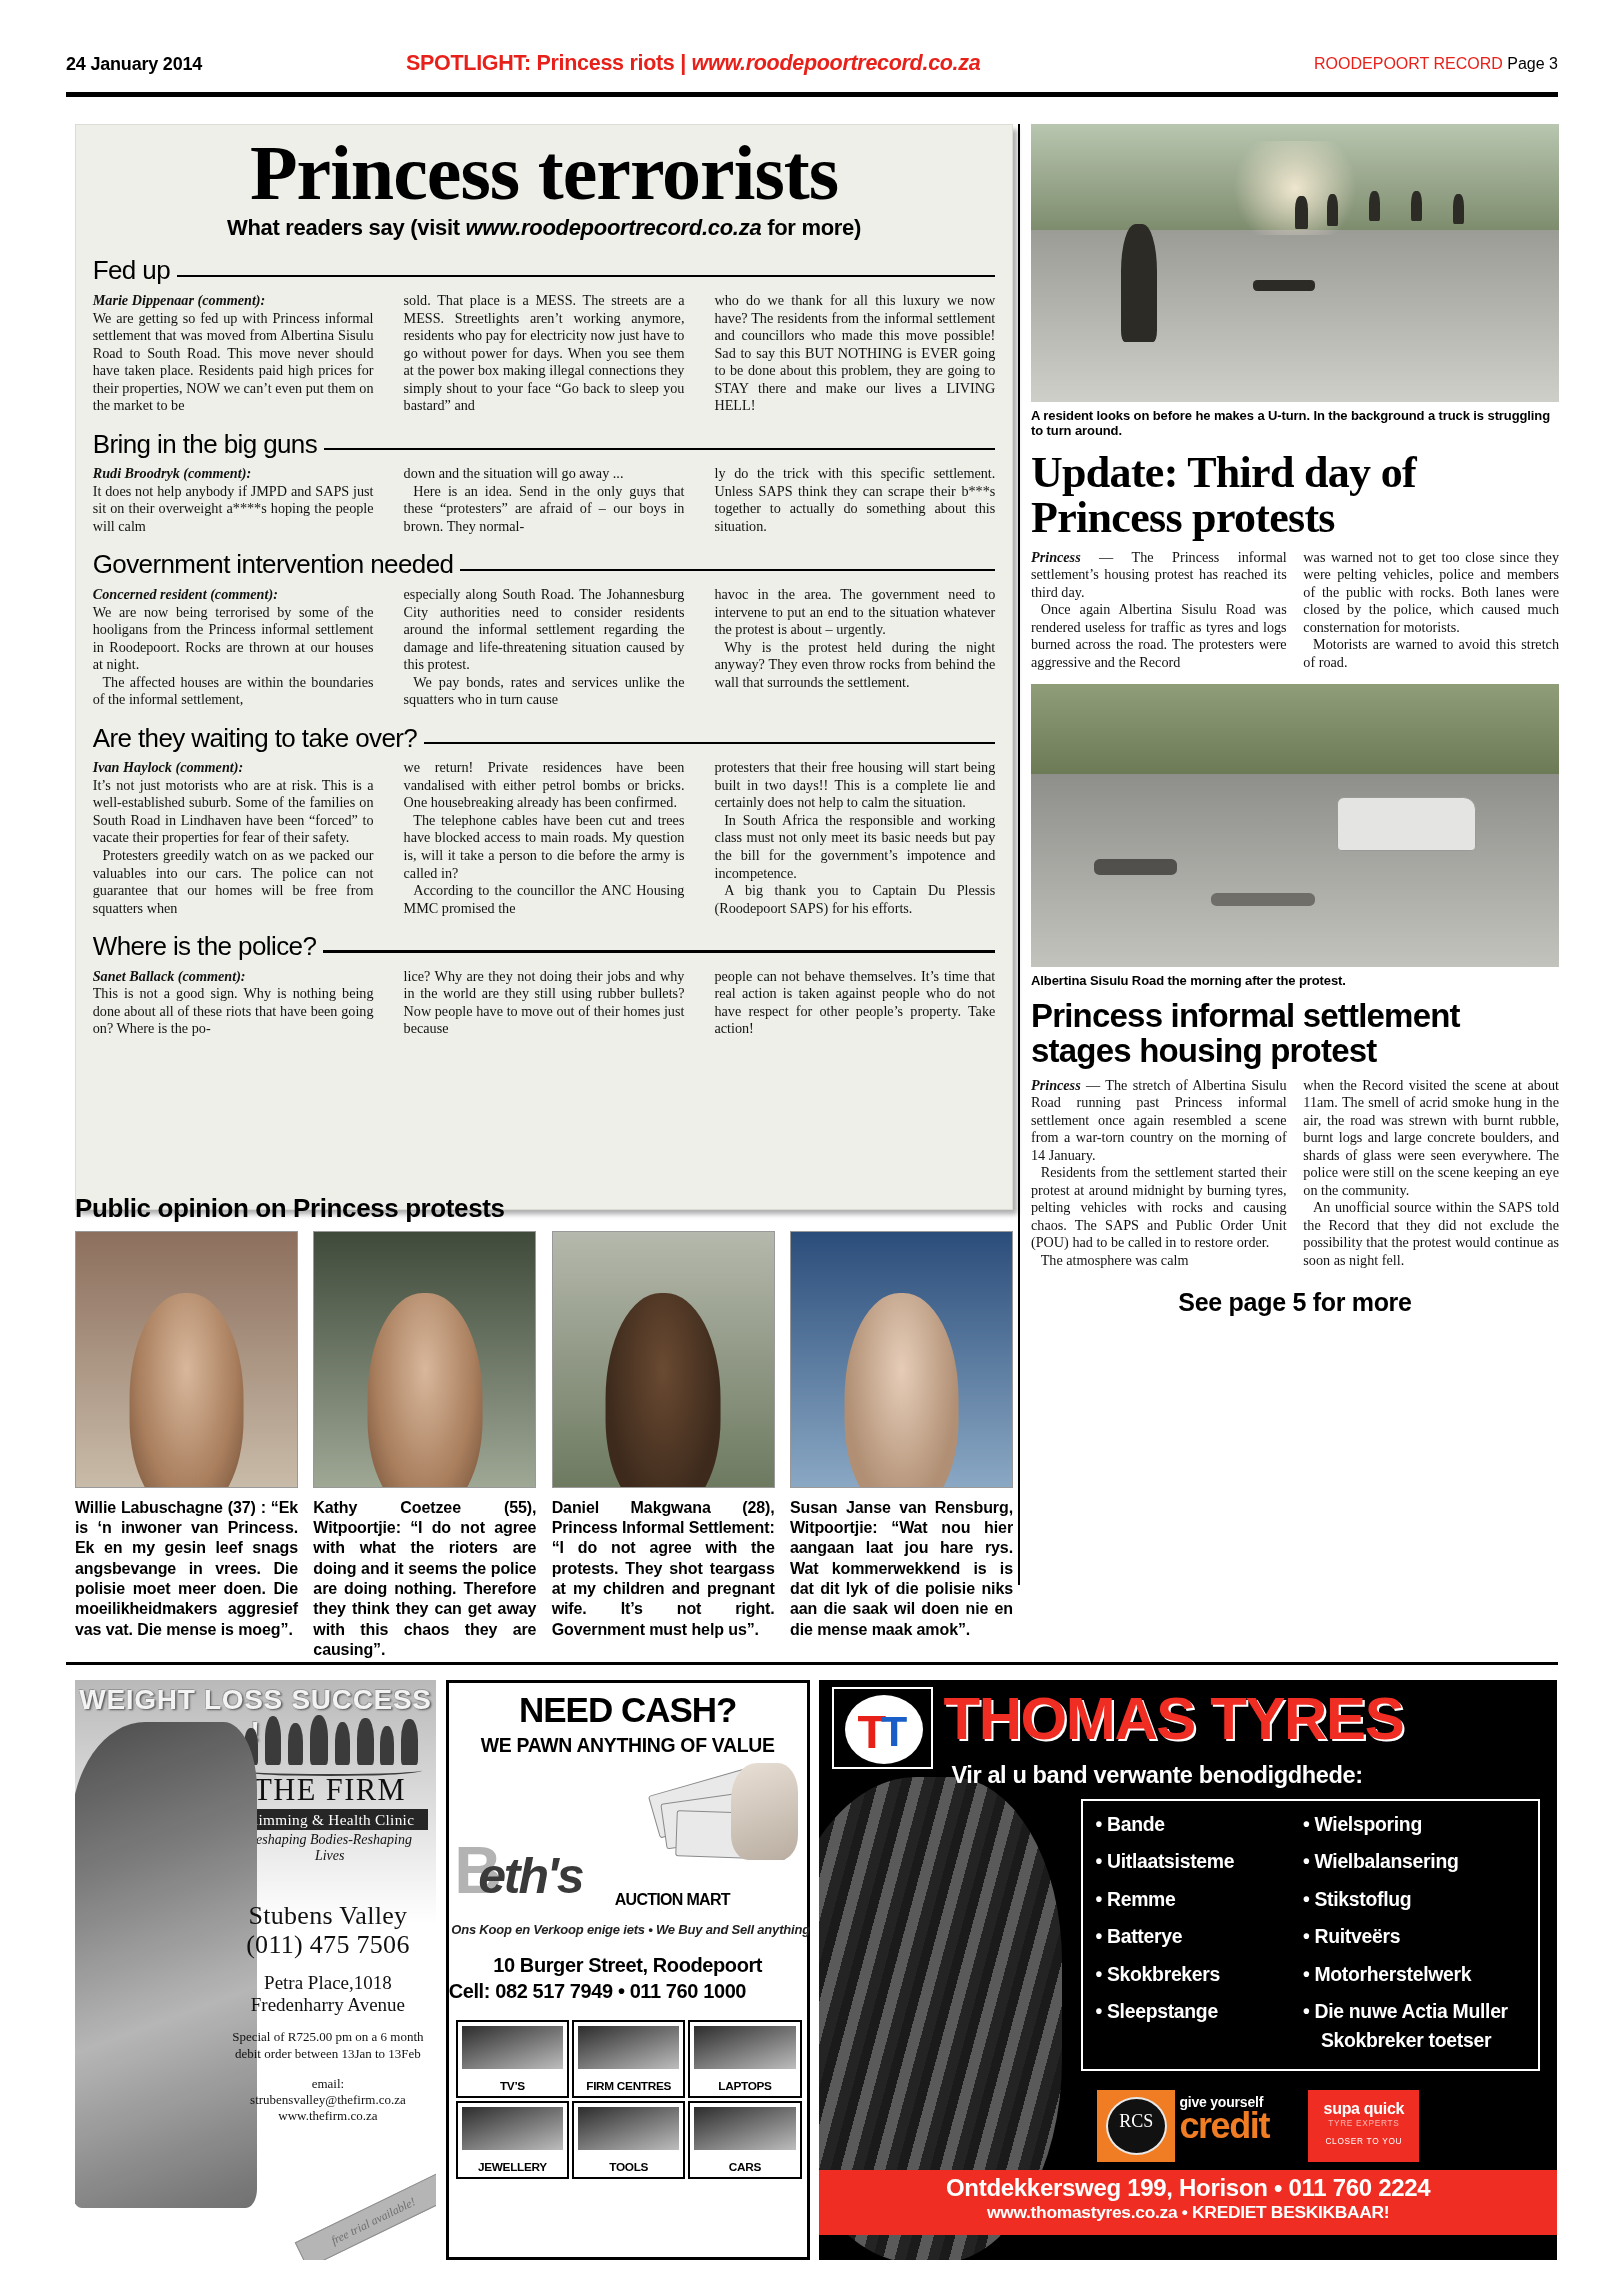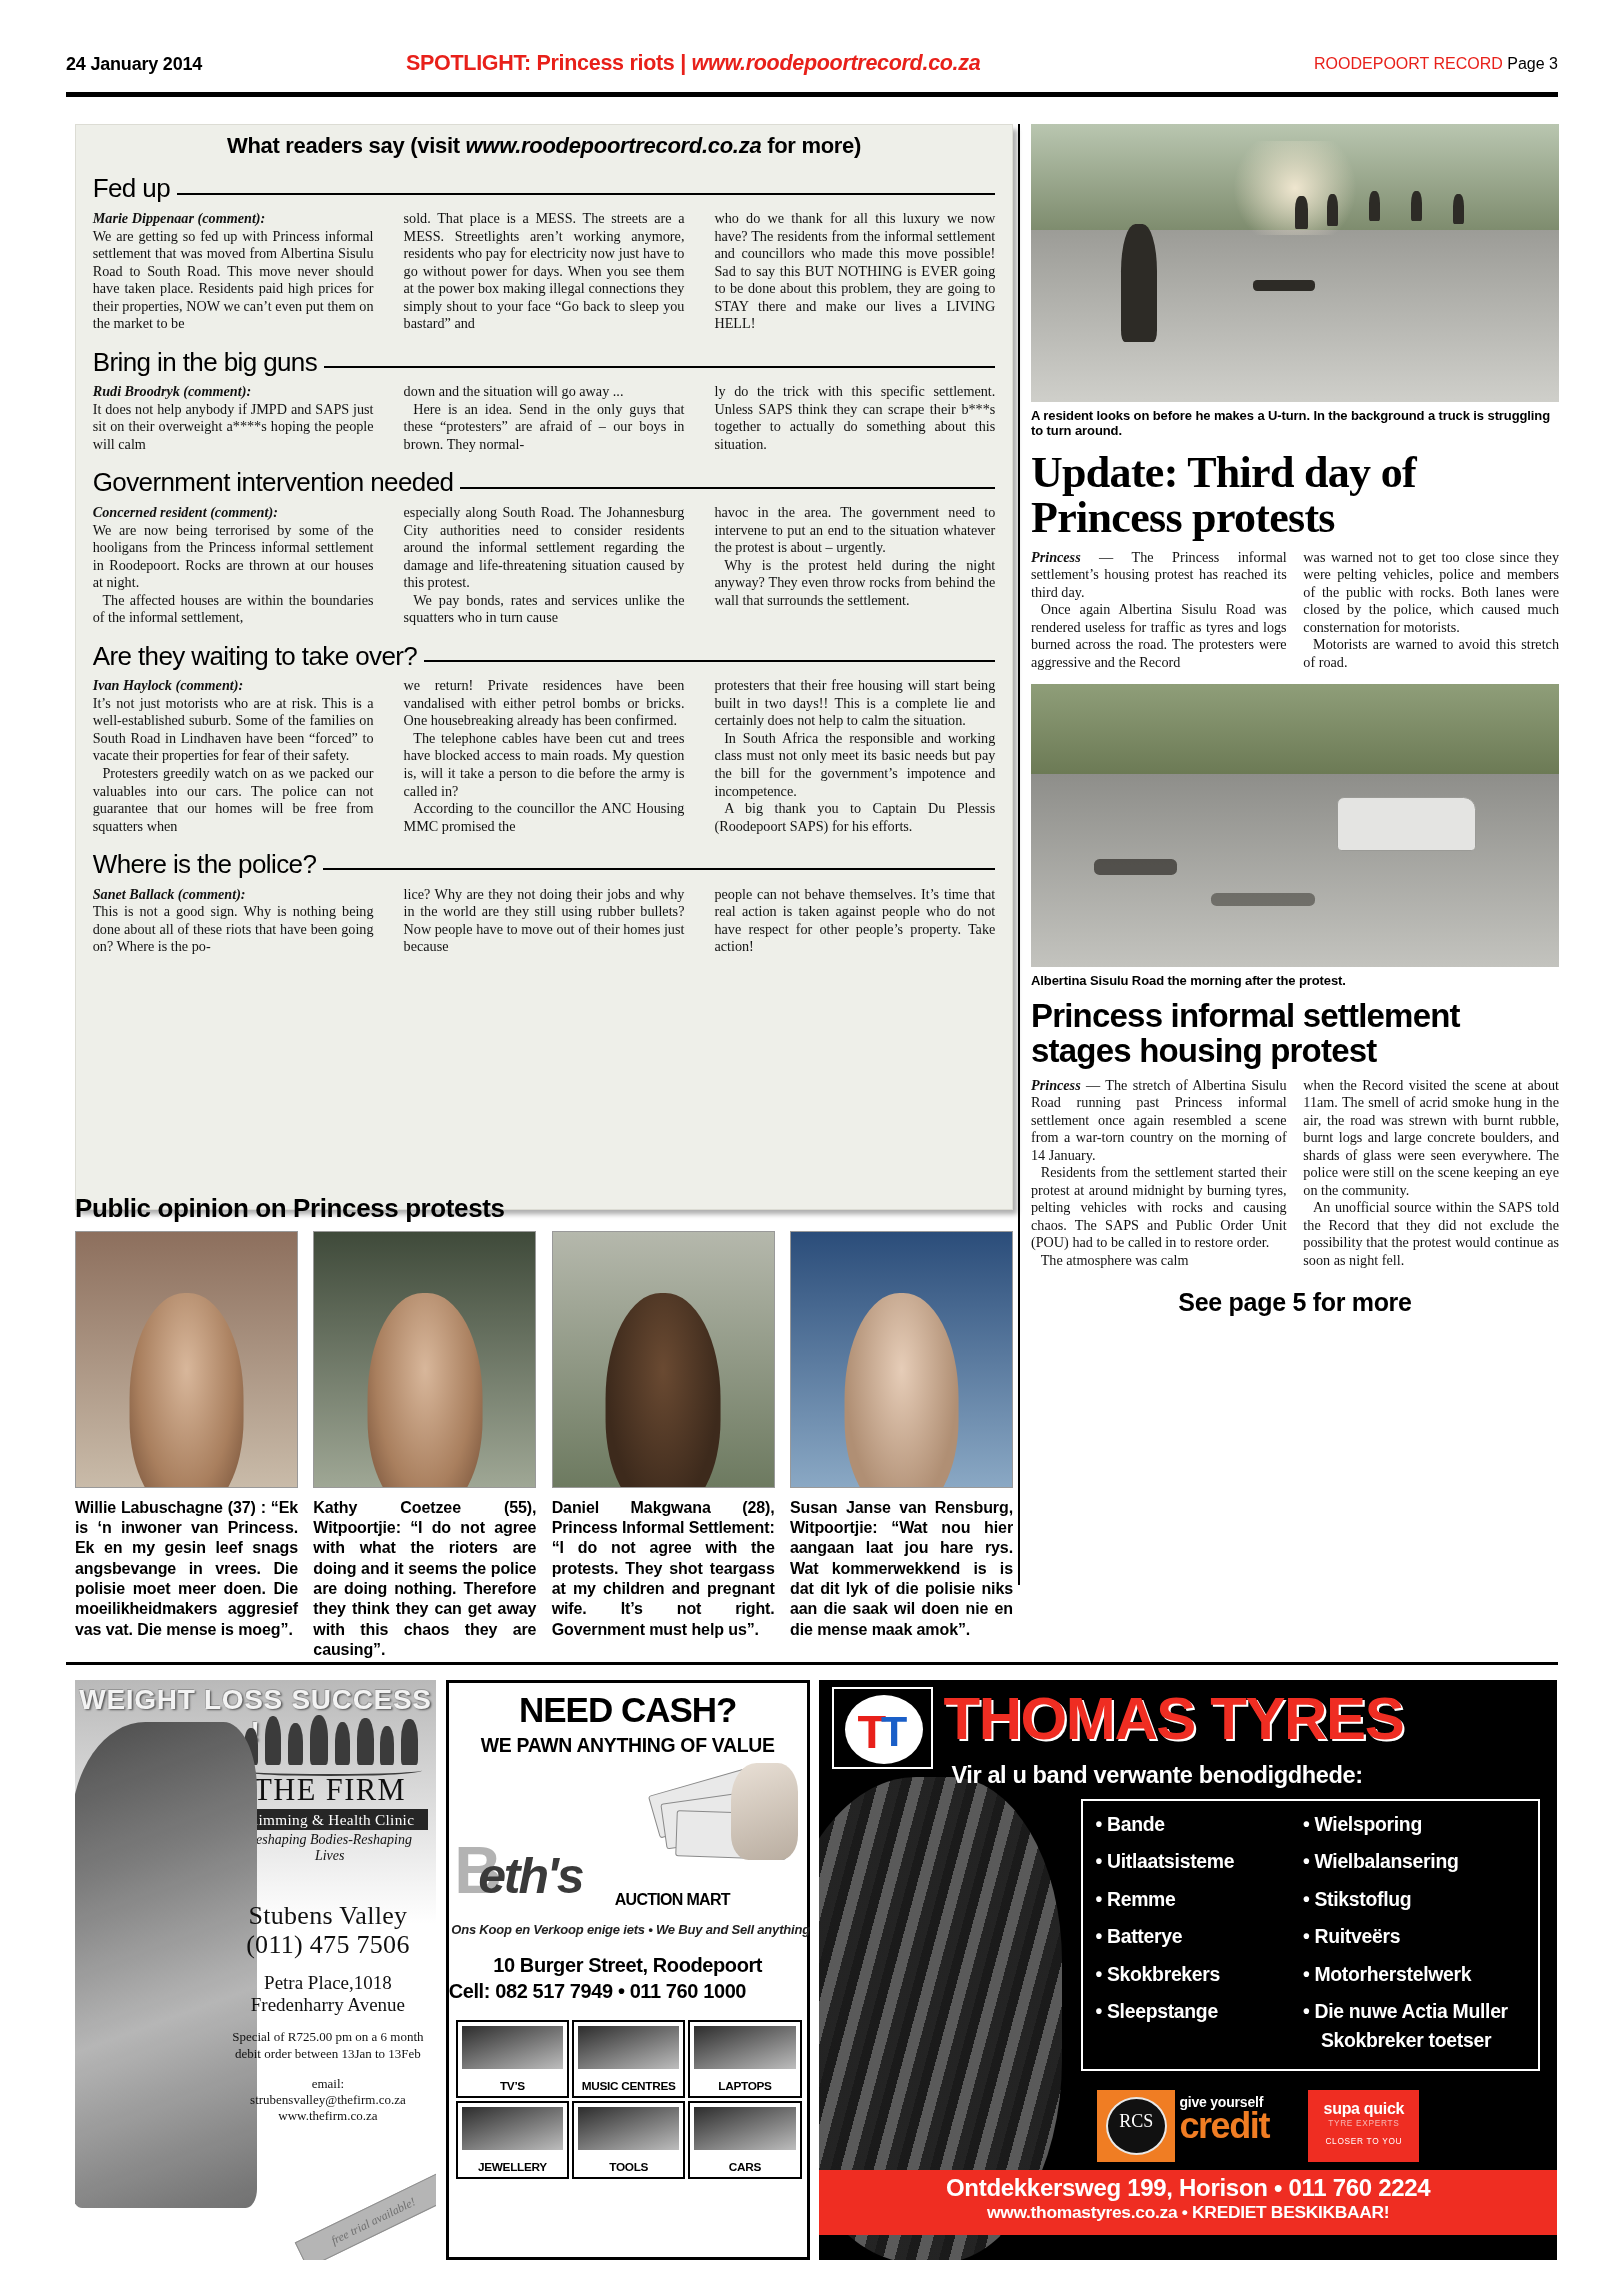--- a/index.html
+++ b/index.html
@@ -178,6 +178,7 @@
   <div class="mast-rule"></div>
 
   <div class="left-panel">
+    <div class="big-head">Princess terrorists</div>
     <div class="sub-head"><span>What readers say (visit </span><span class="ital">www.roodepoortrecord.co.za</span><span> for more)</span></div>
 
     <div class="sec-head">

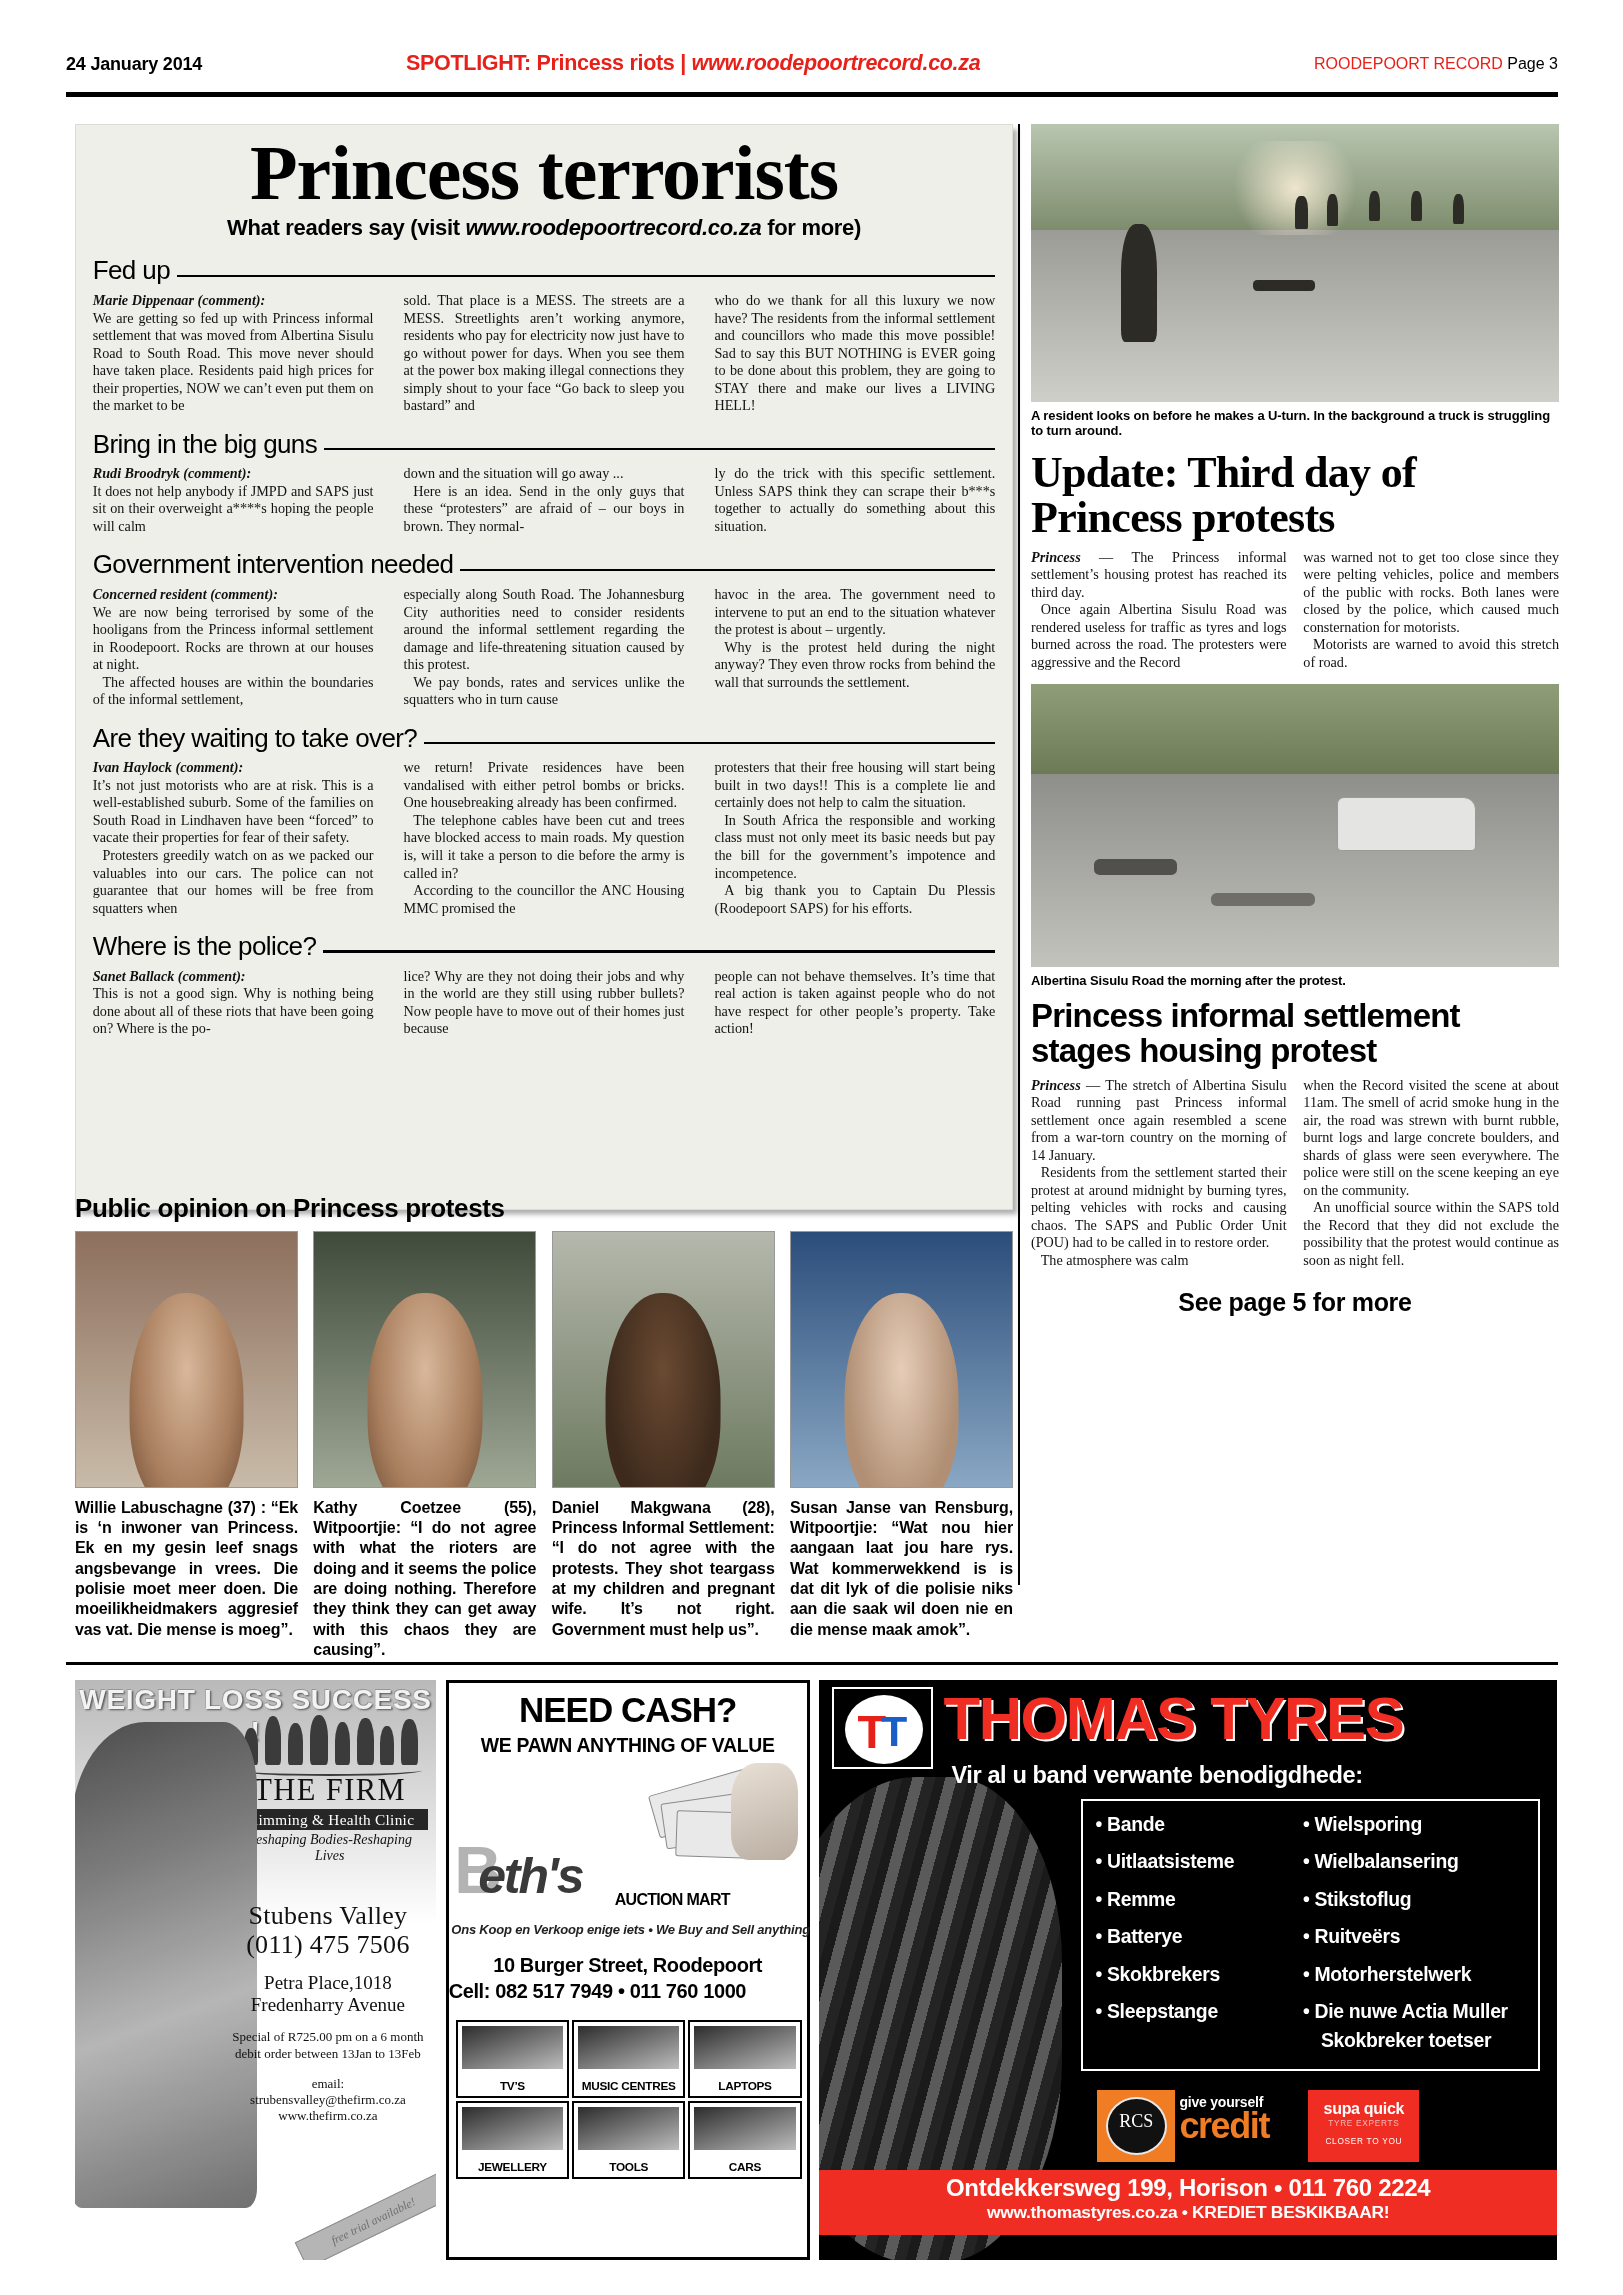--- a/index.html
+++ b/index.html
@@ -429,7 +429,7 @@
           </div>
         <div class="bg-cell">
             <div class="ph"></div>
-            <div class="lb">MUSIC CENTRES</div>
+            <div class="lb">FIRM CENTRES</div>
           </div>
         <div class="bg-cell">
             <div class="ph"></div>

